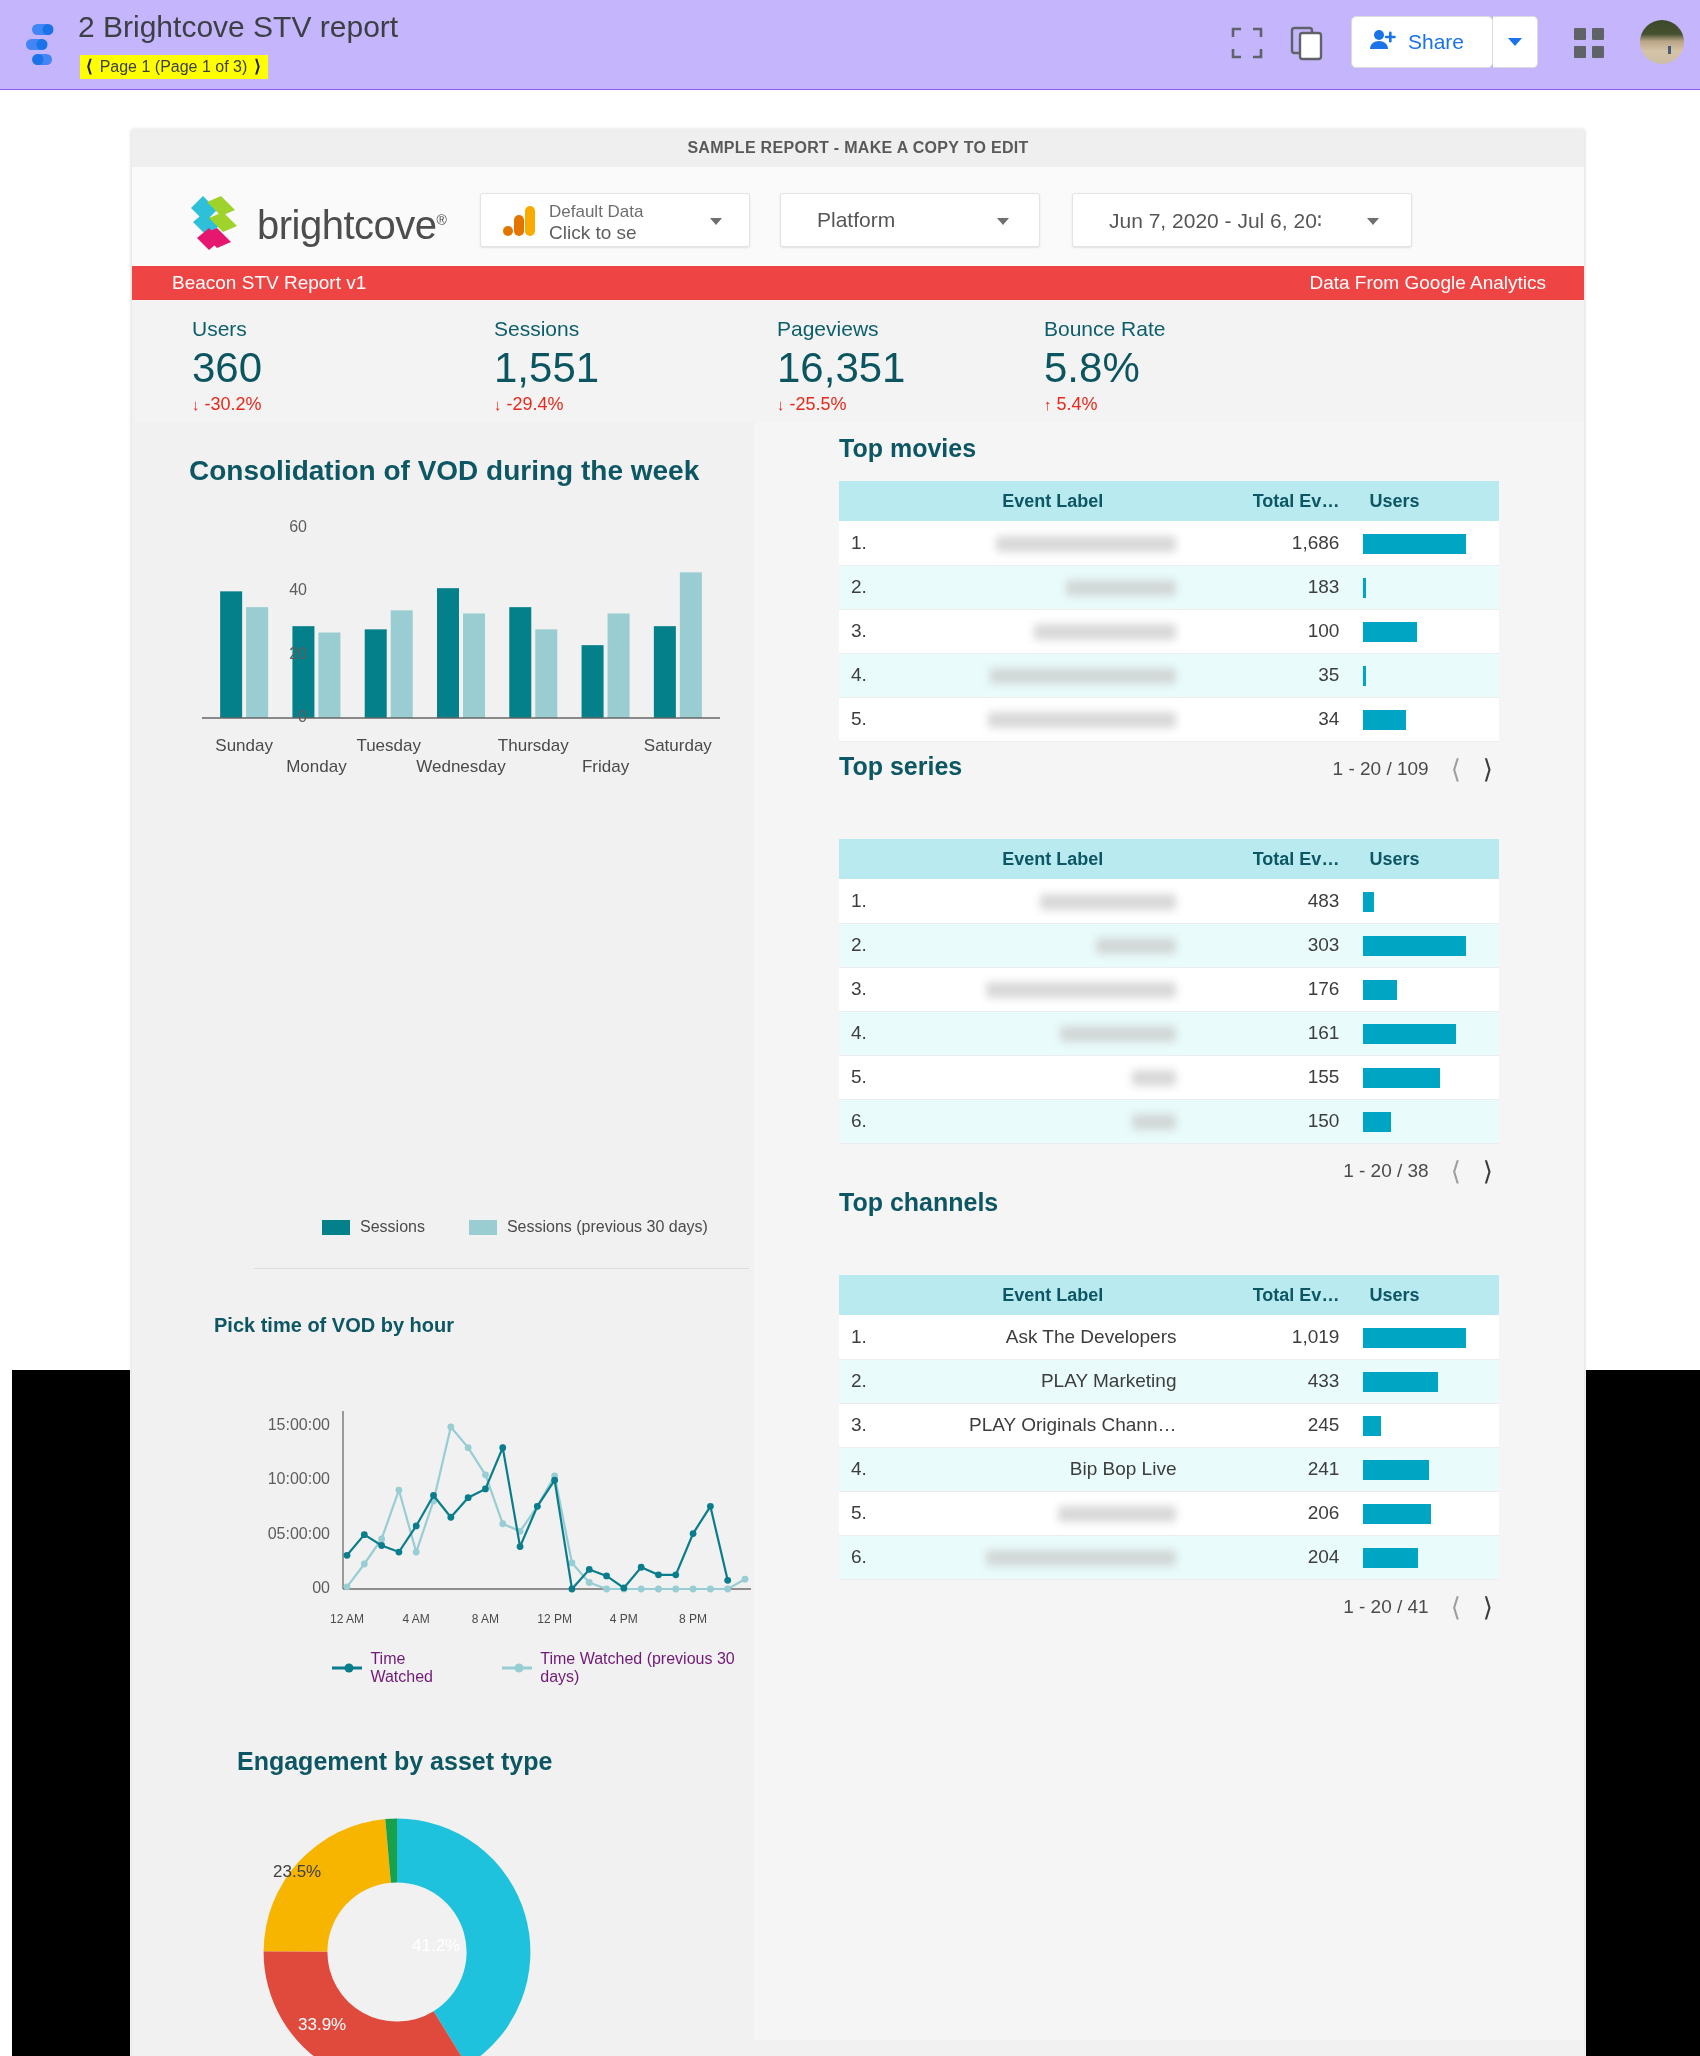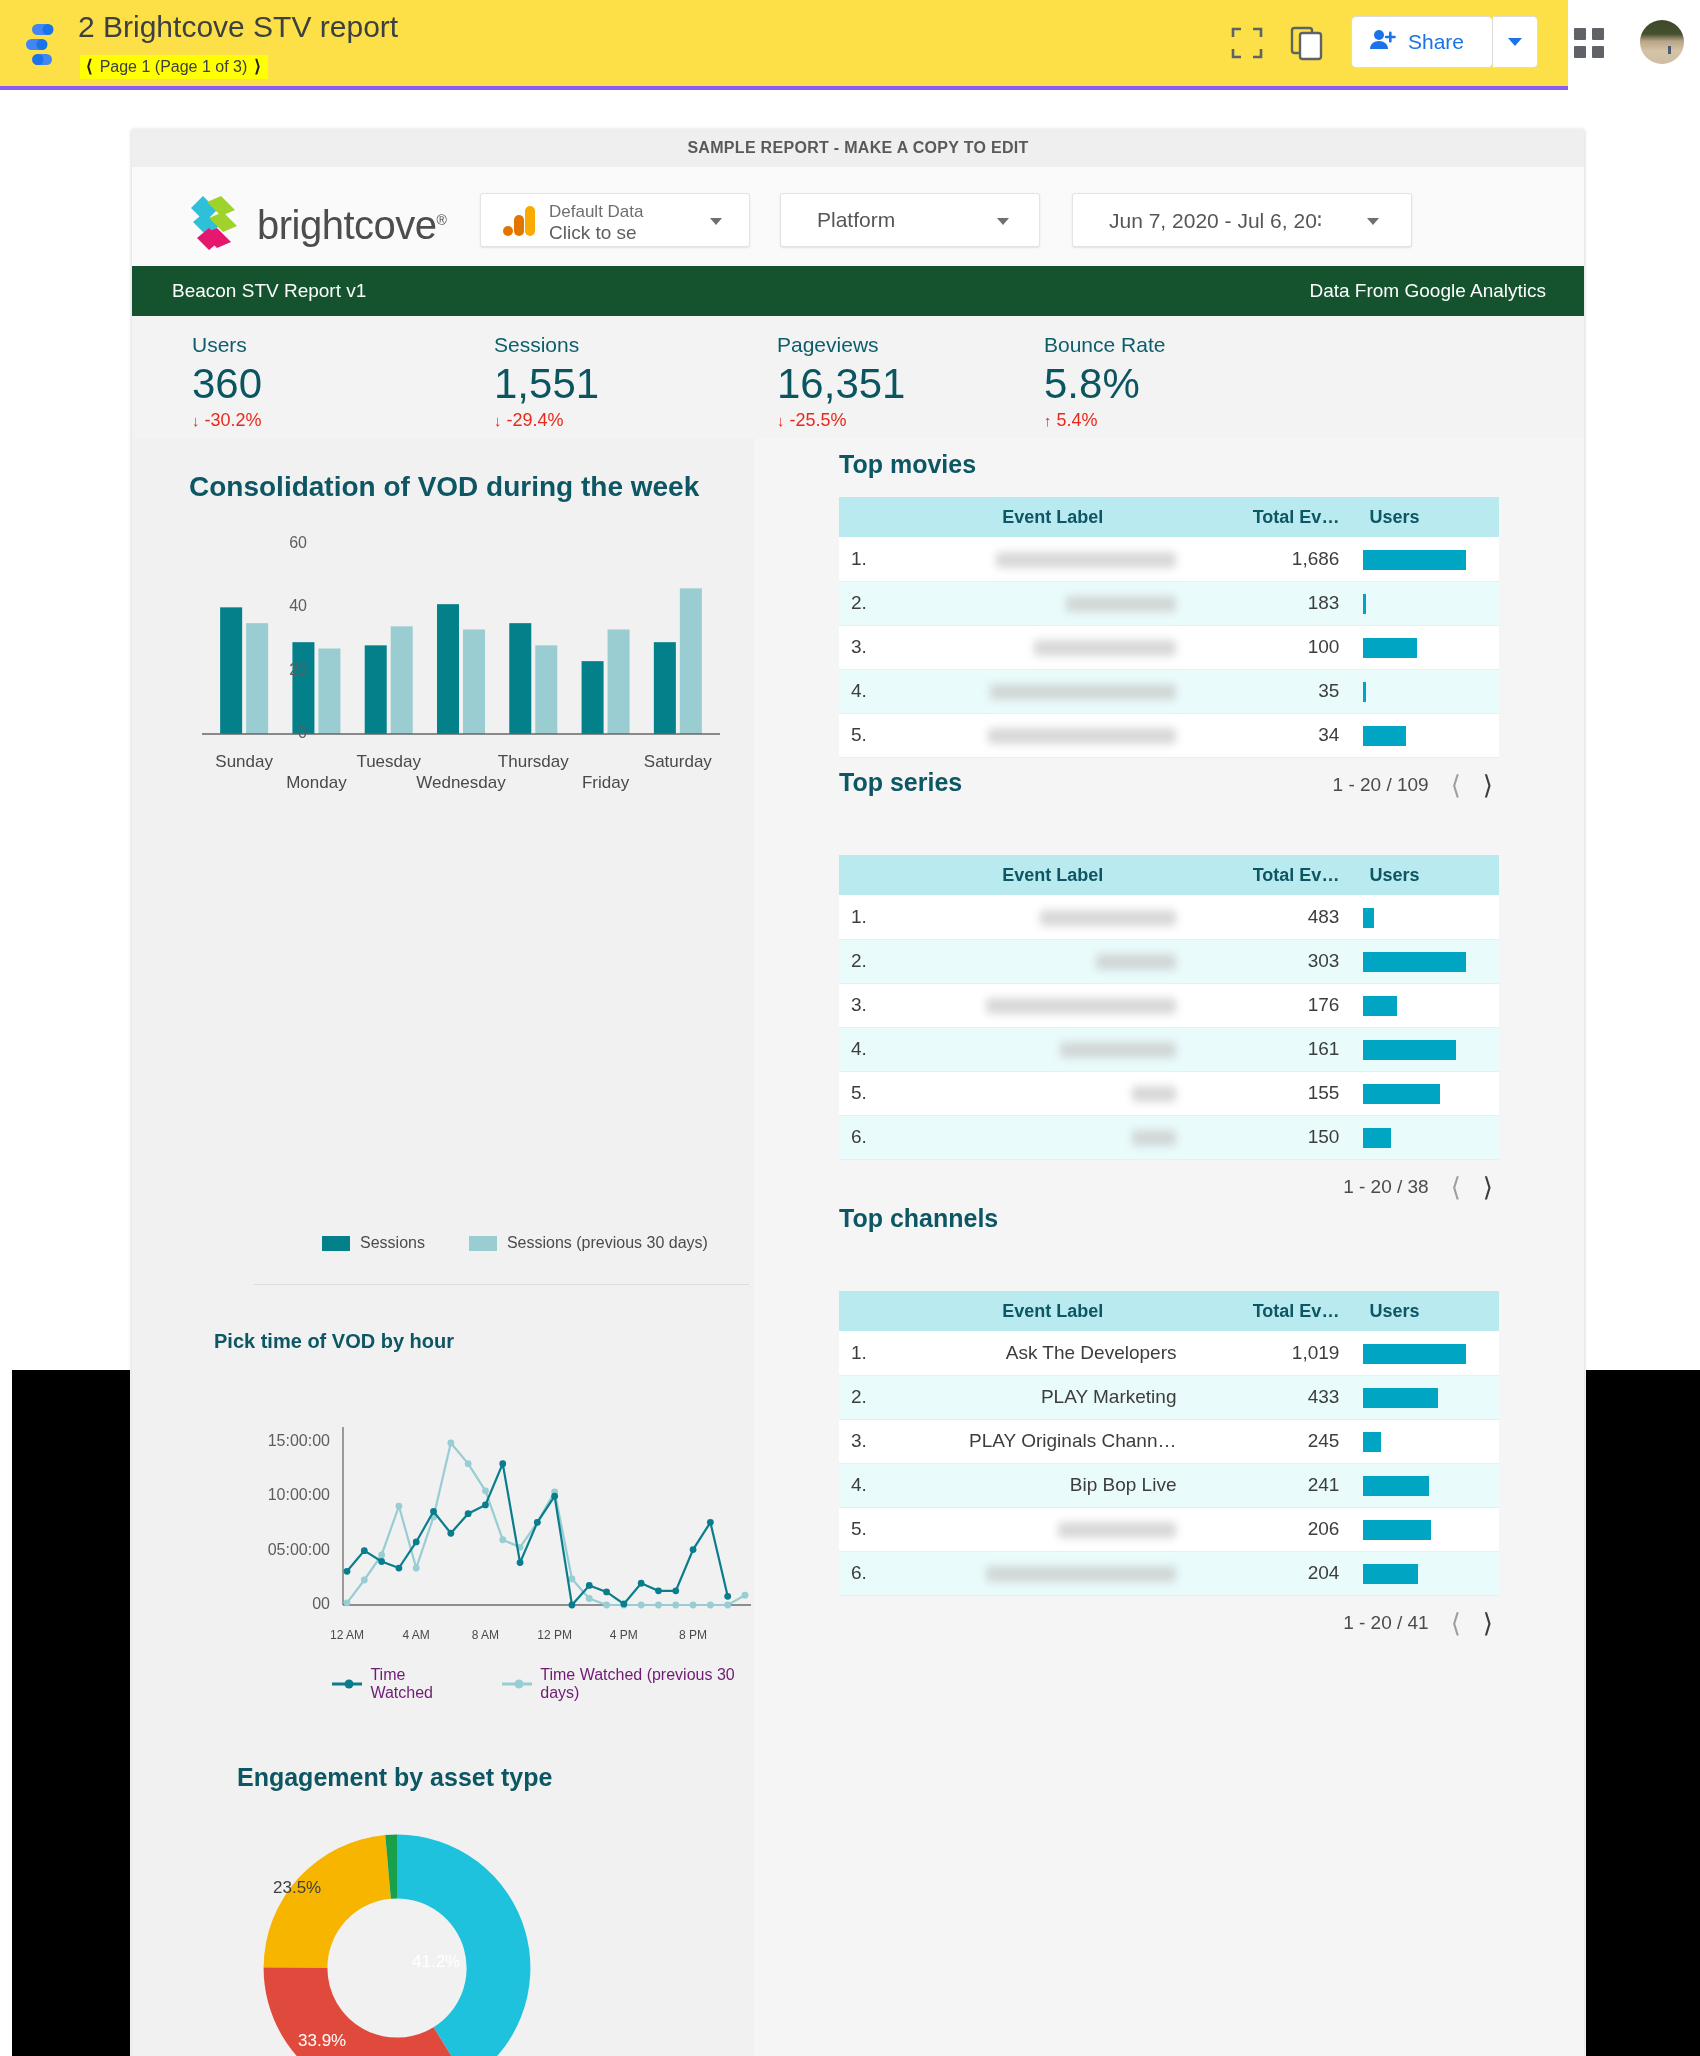--- a/index.html
+++ b/index.html
@@ -11,8 +11,8 @@
   }
   
   #appbar {
-    position: absolute; left: 0; top: 0; width: 1568px; height: 90px;
-    background: #fde047; border-bottom: 4px solid #8b5cf6;
+    position: absolute; left: 0; top: 0; width: 1700px; height: 90px;
+    background: #c4b5fd; border-bottom: 1px solid #8b5cf6;
   }
   #ds-logo { position: absolute; left: 22px; top: 22px; width: 44px; height: 46px; }
   #doc-title {

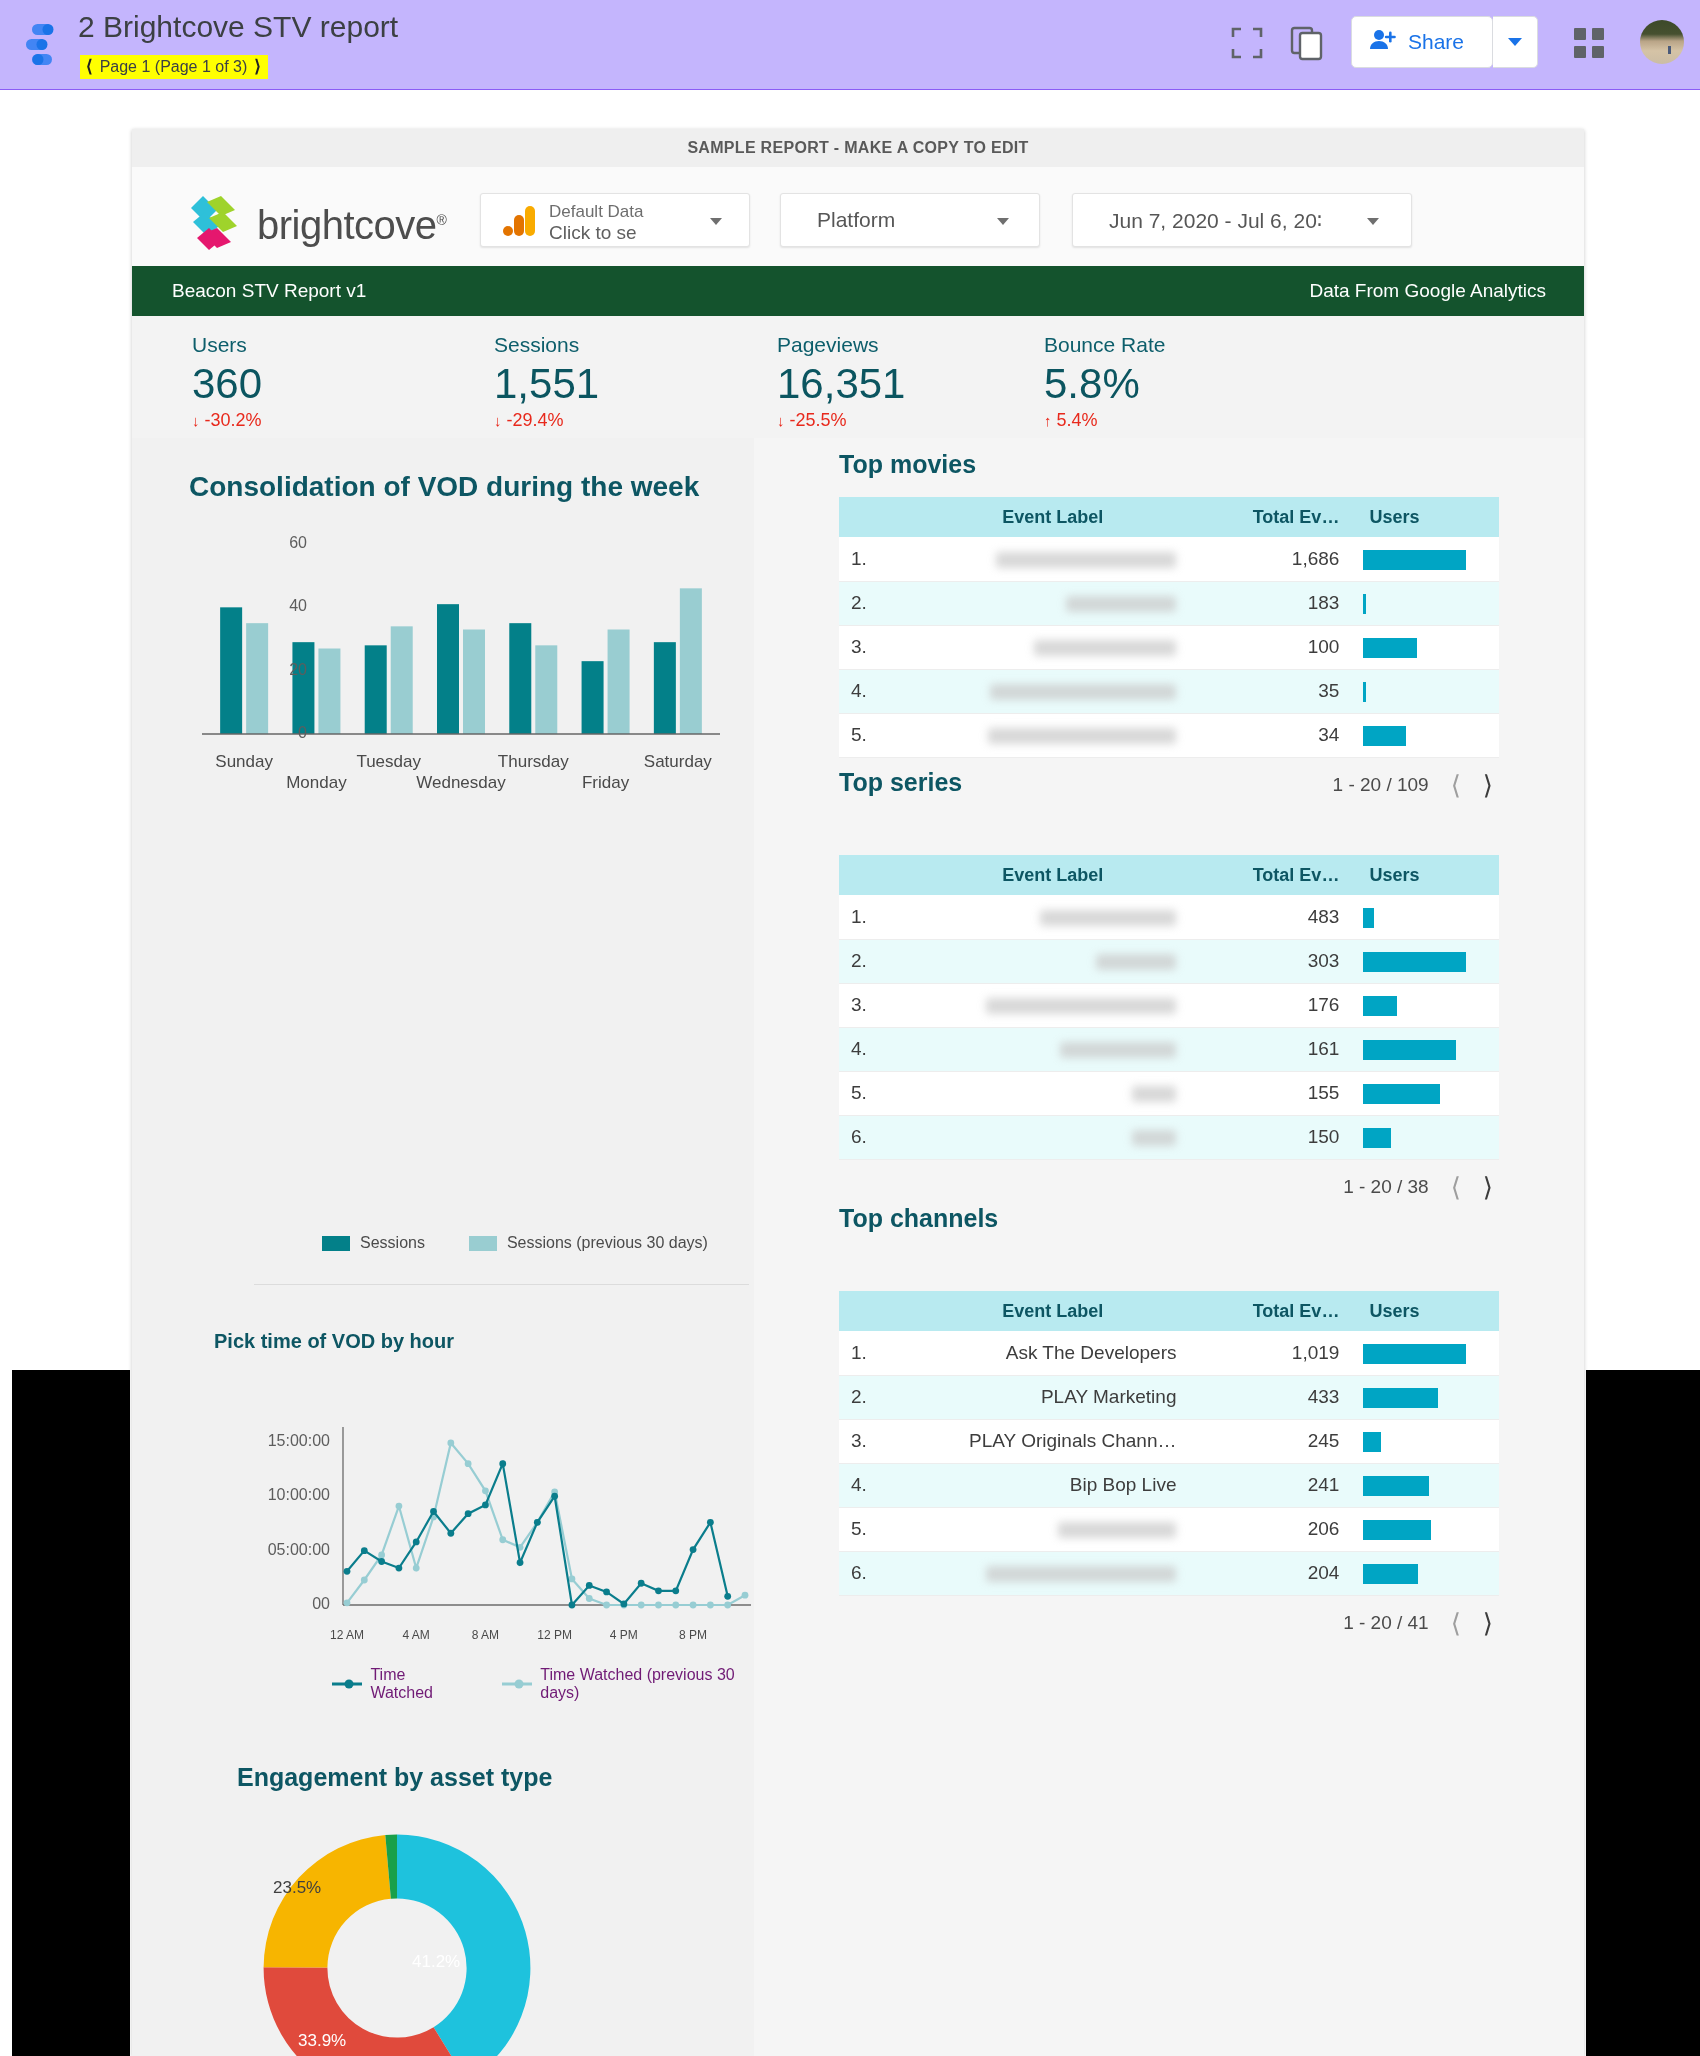--- a/index.html
+++ b/index.html
@@ -90,7 +90,7 @@
 
   
   #teal-banner {
-    height: 50px; background: #14532d; color: #fff;
+    height: 34px; background: #ef4444; color: #fff;
     display: flex; align-items: center; justify-content: space-between;
     padding: 0 38px 0 40px; font-size: 19px;
   }

